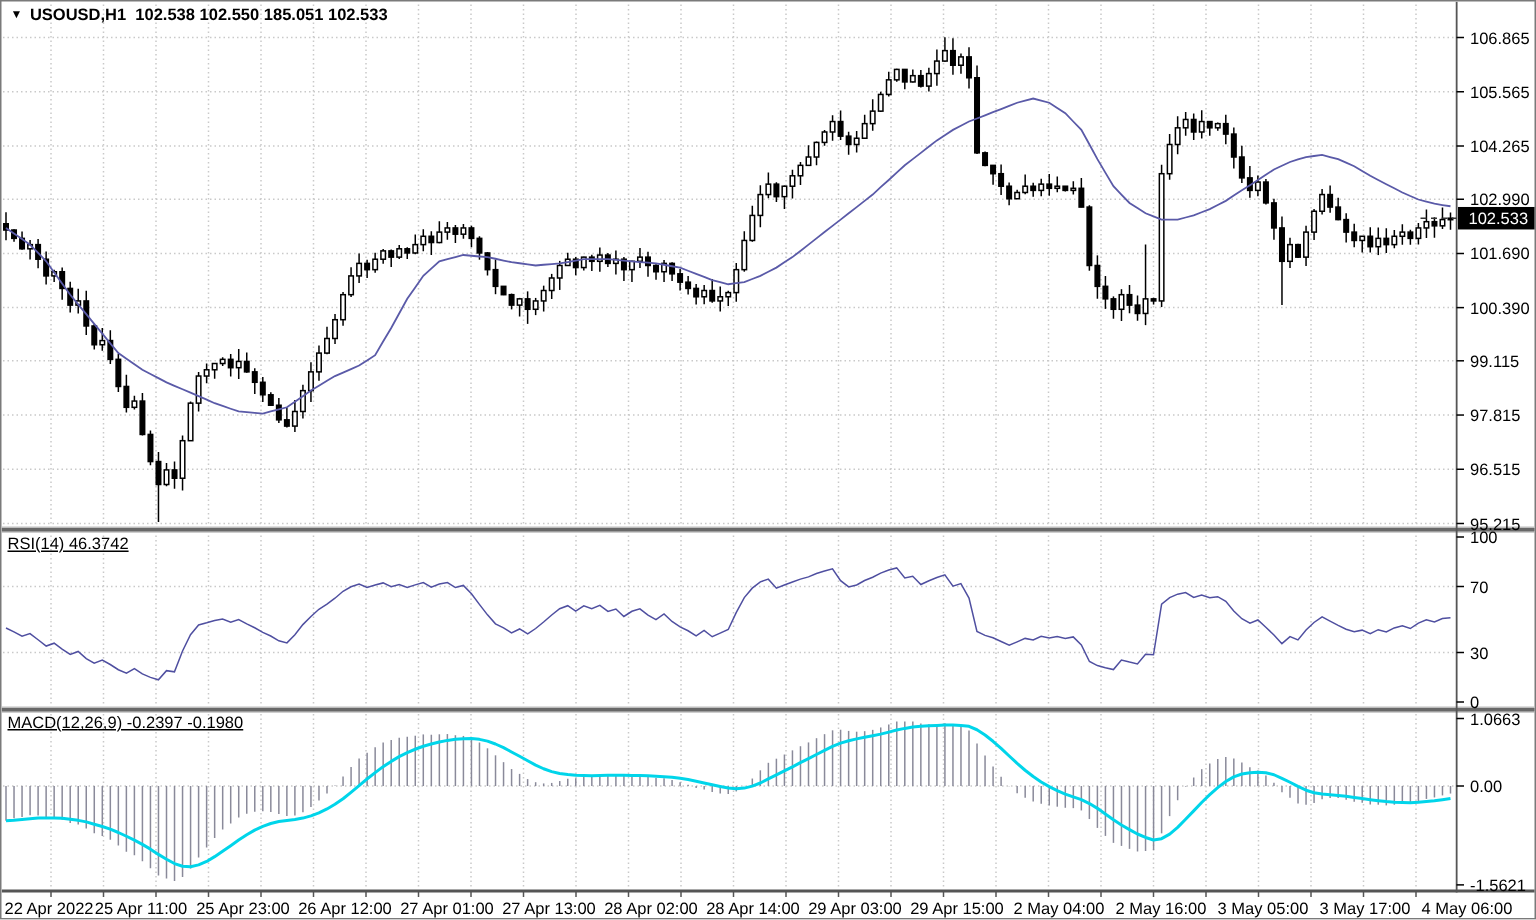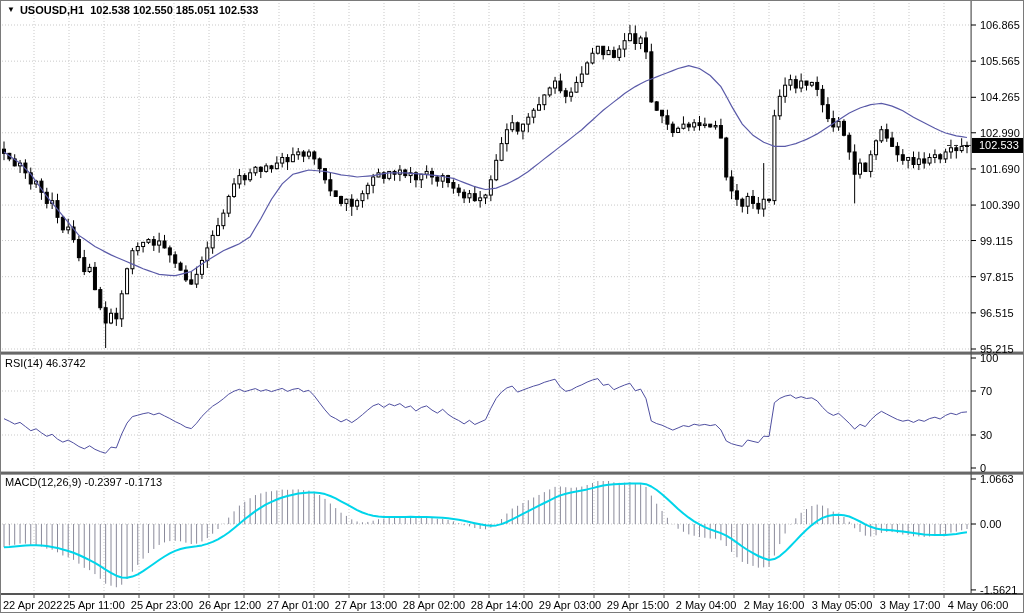--- a/index.html
+++ b/index.html
@@ -15,7 +15,7 @@
     display:flex;align-items:center;gap:5px;white-space:pre;
   }
   .tri{font-size:8px;line-height:1;cursor:pointer;}
-  .plabel{position:absolute;left:4px;font-size:11px;color:#000;white-space:pre;}
+  .plabel{position:absolute;left:4px;font-size:11px;color:#000;white-space:pre;text-decoration:underline;}
   .plabel.rsi{top:356px;}
   .plabel.macd{top:475px;}
 </style>

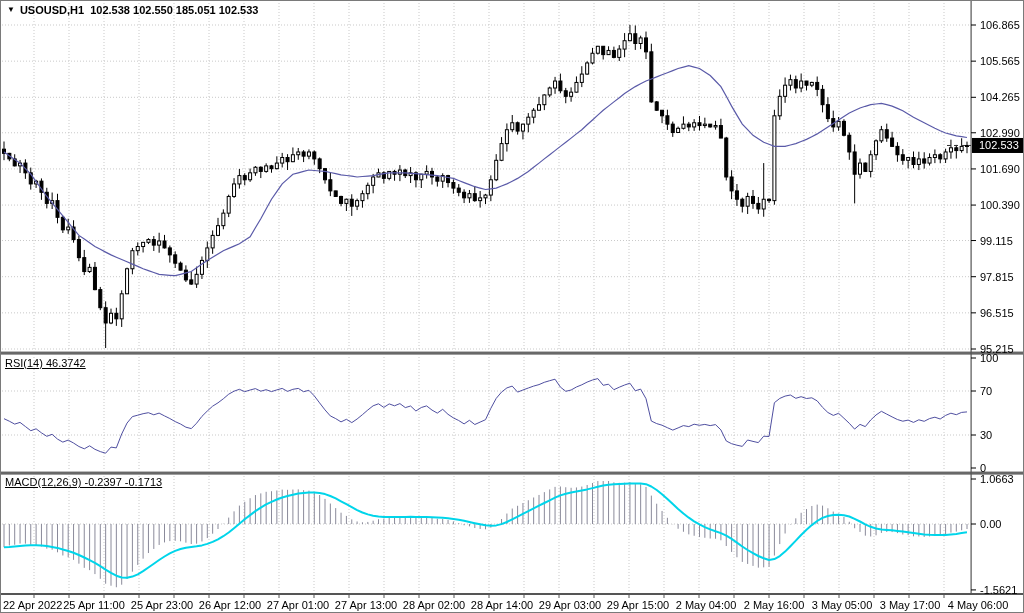--- a/index.html
+++ b/index.html
@@ -781,7 +781,7 @@
     <span>USOUSD,H1  102.538 102.550 185.051 102.533</span>
   </div>
   <div class="plabel rsi">RSI(14) 46.3742</div>
-  <div class="plabel macd">MACD(12,26,9) -0.2397 -0.1713</div>
+  <div class="plabel macd">MACD(12,26,9) -0.2397 -0.1980</div>
 </div>
 
 </body></html>

